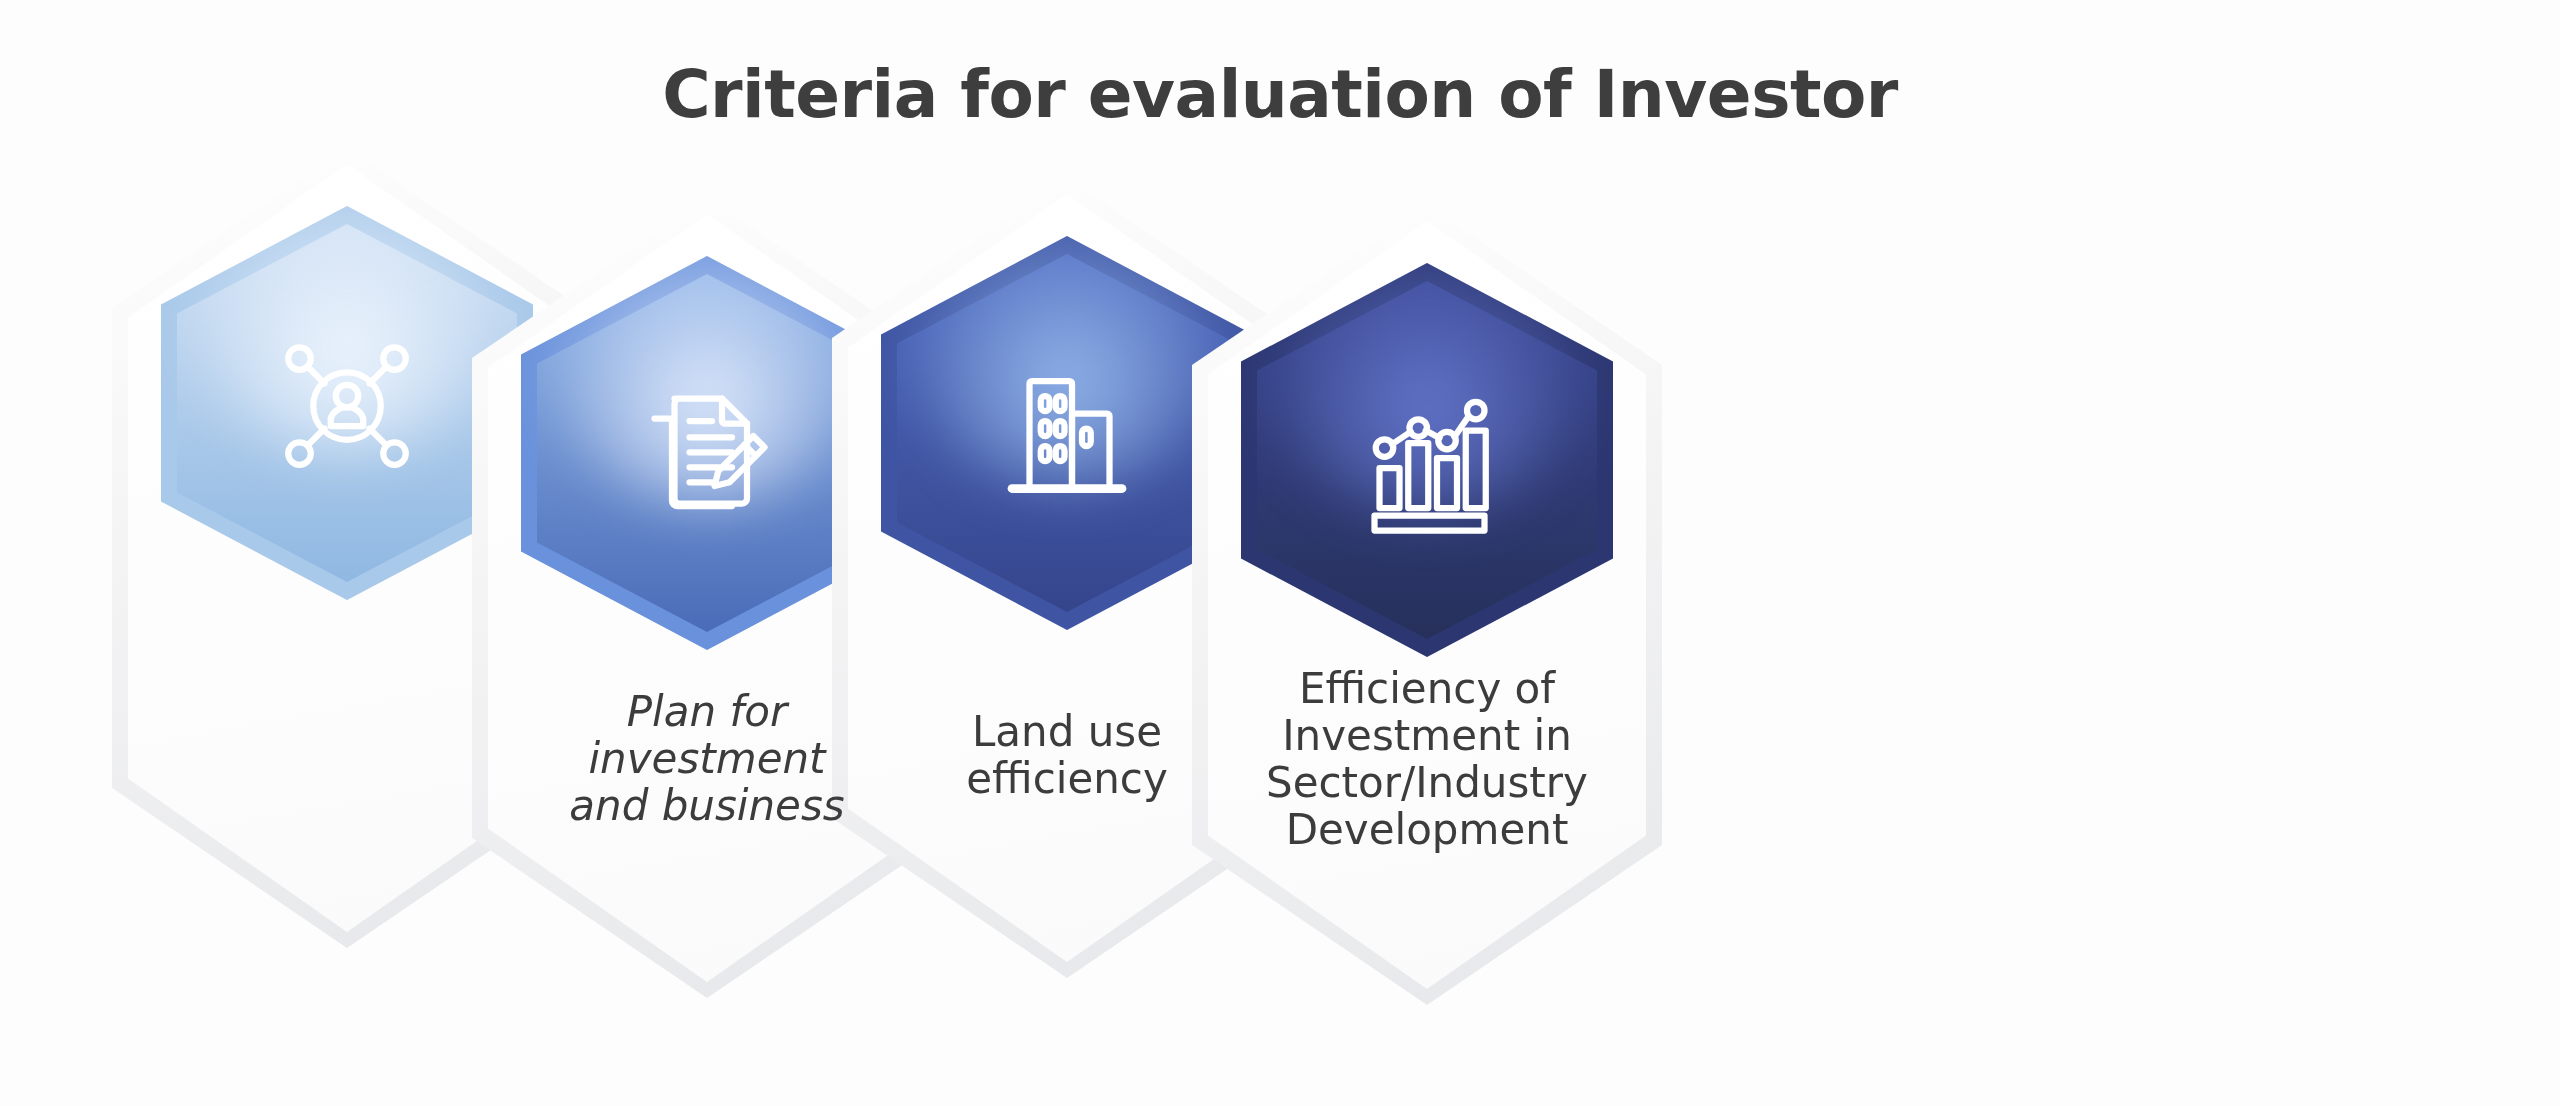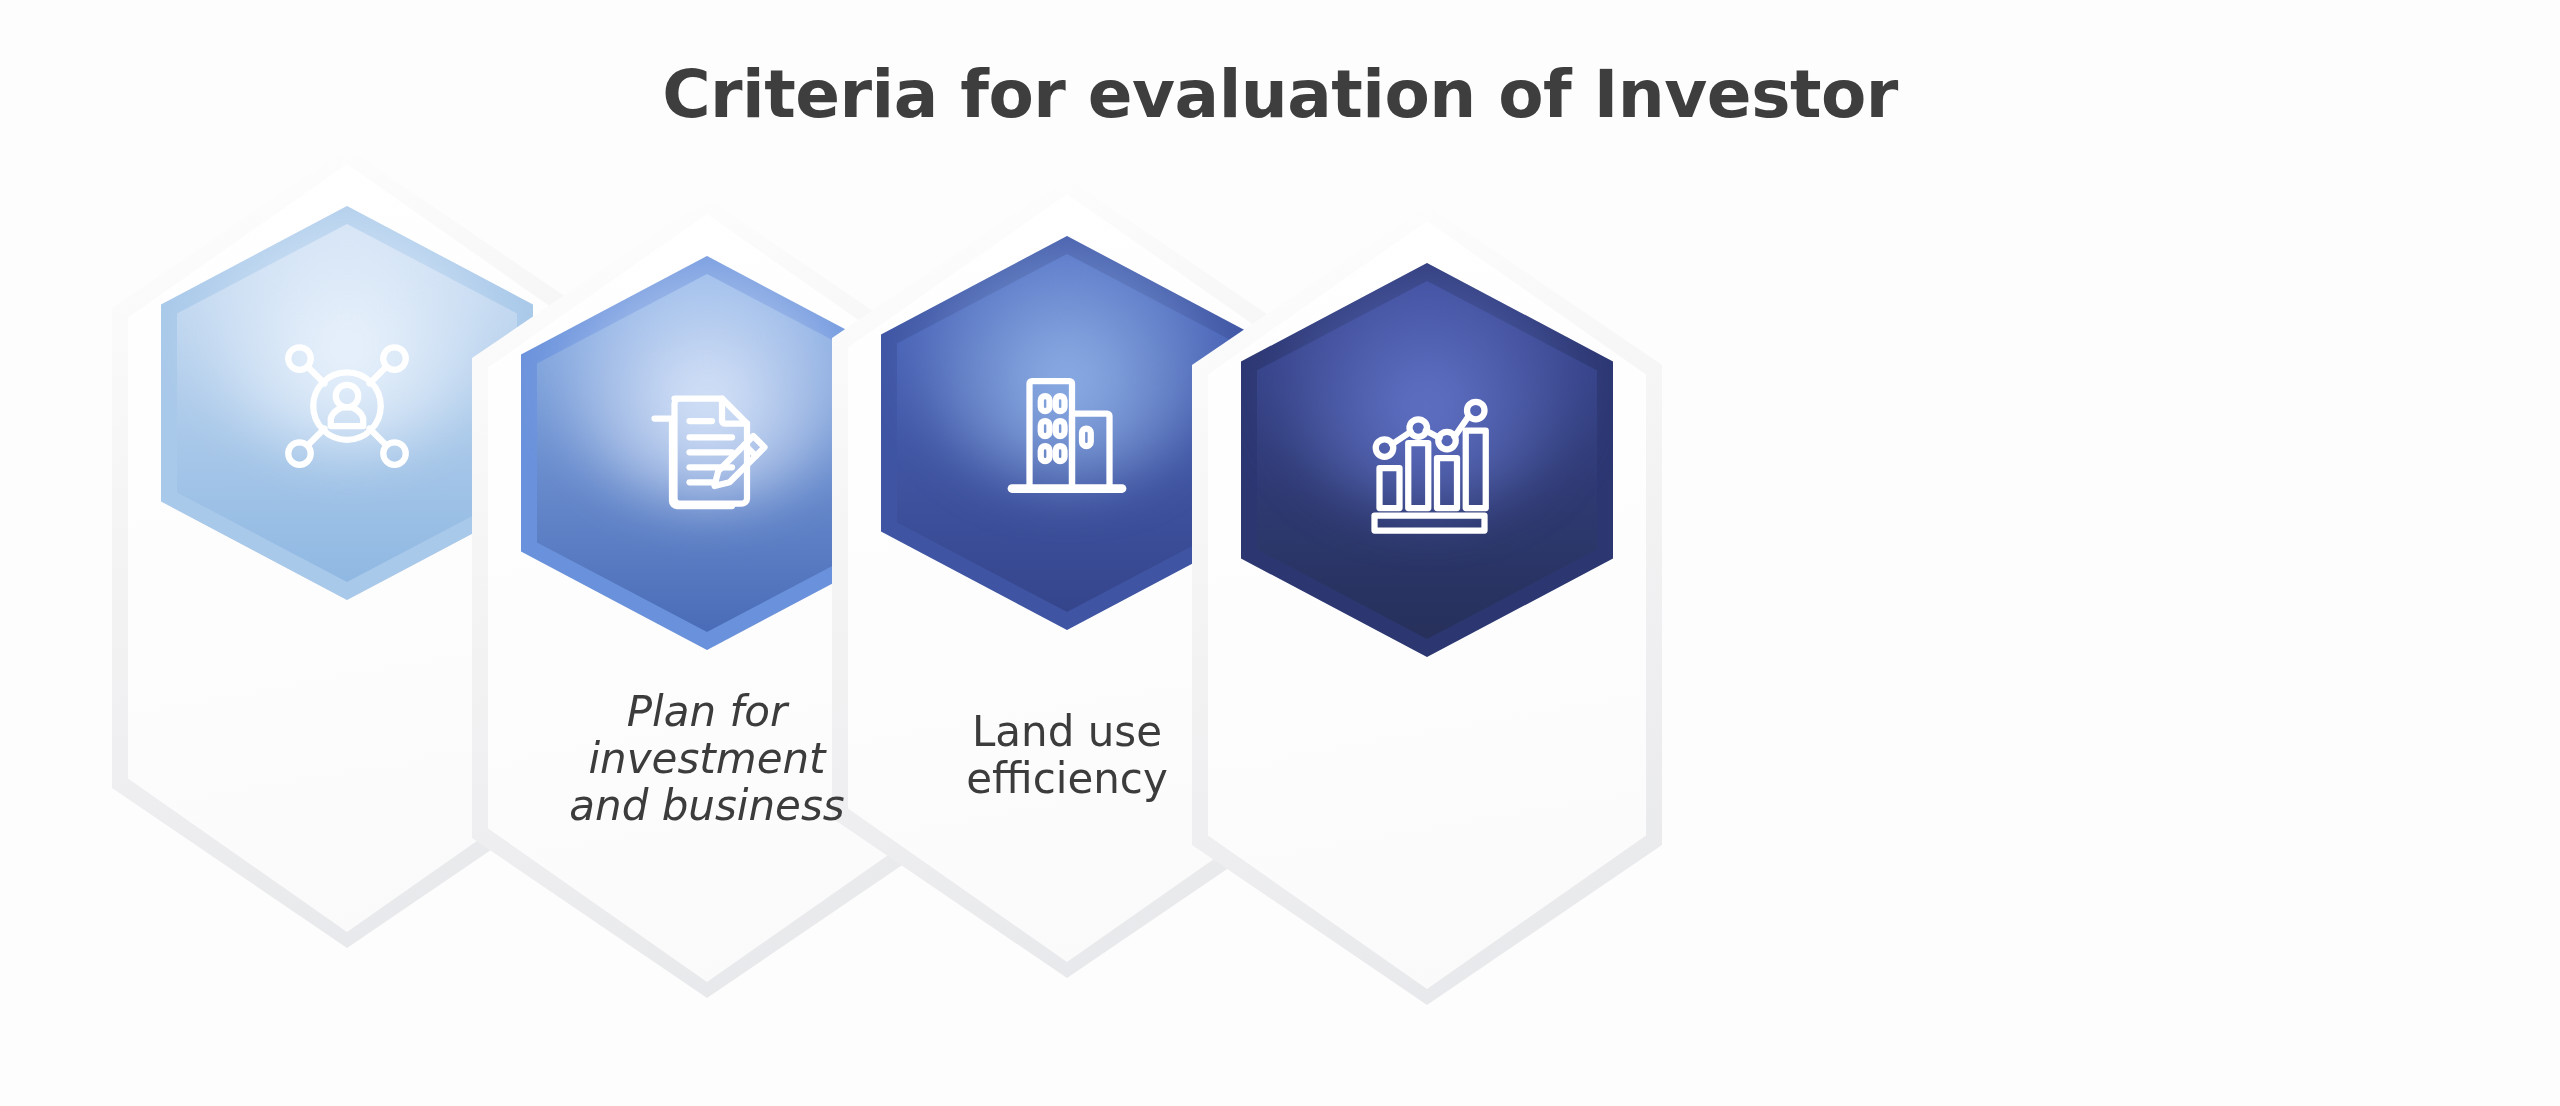--- a/index.html
+++ b/index.html
@@ -282,6 +282,10 @@
   </svg>
         </div>
       </div>
+      <div class="card-label" style="top: 460px;">Efficiency of
+Investment in
+Sector/Industry
+Development</div>
     </div>
   </div>
 

